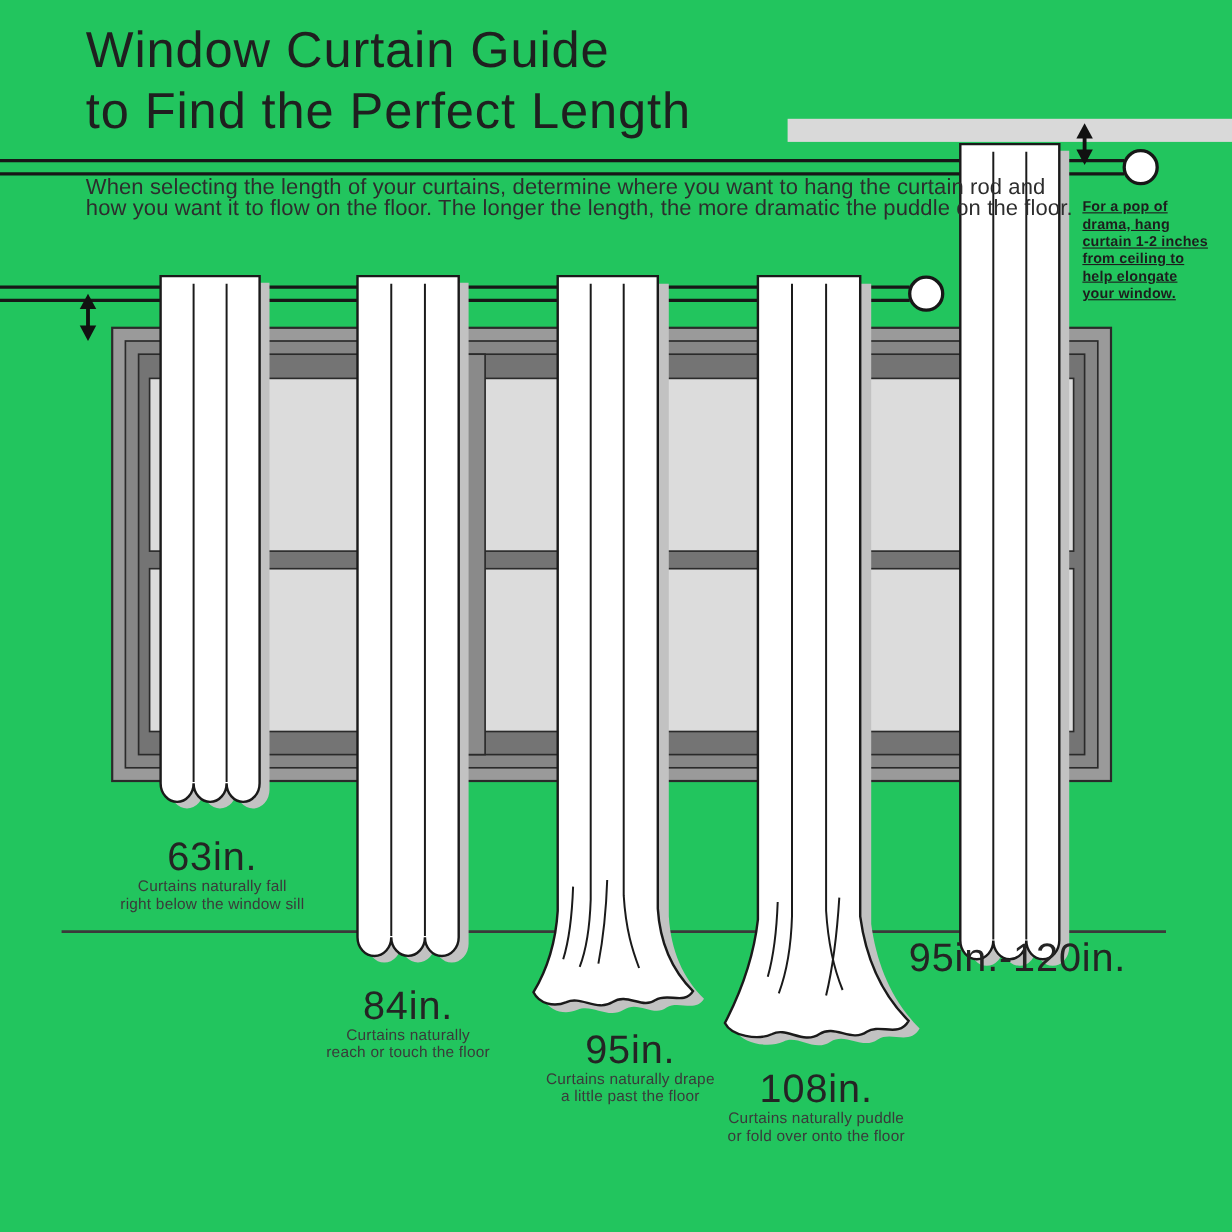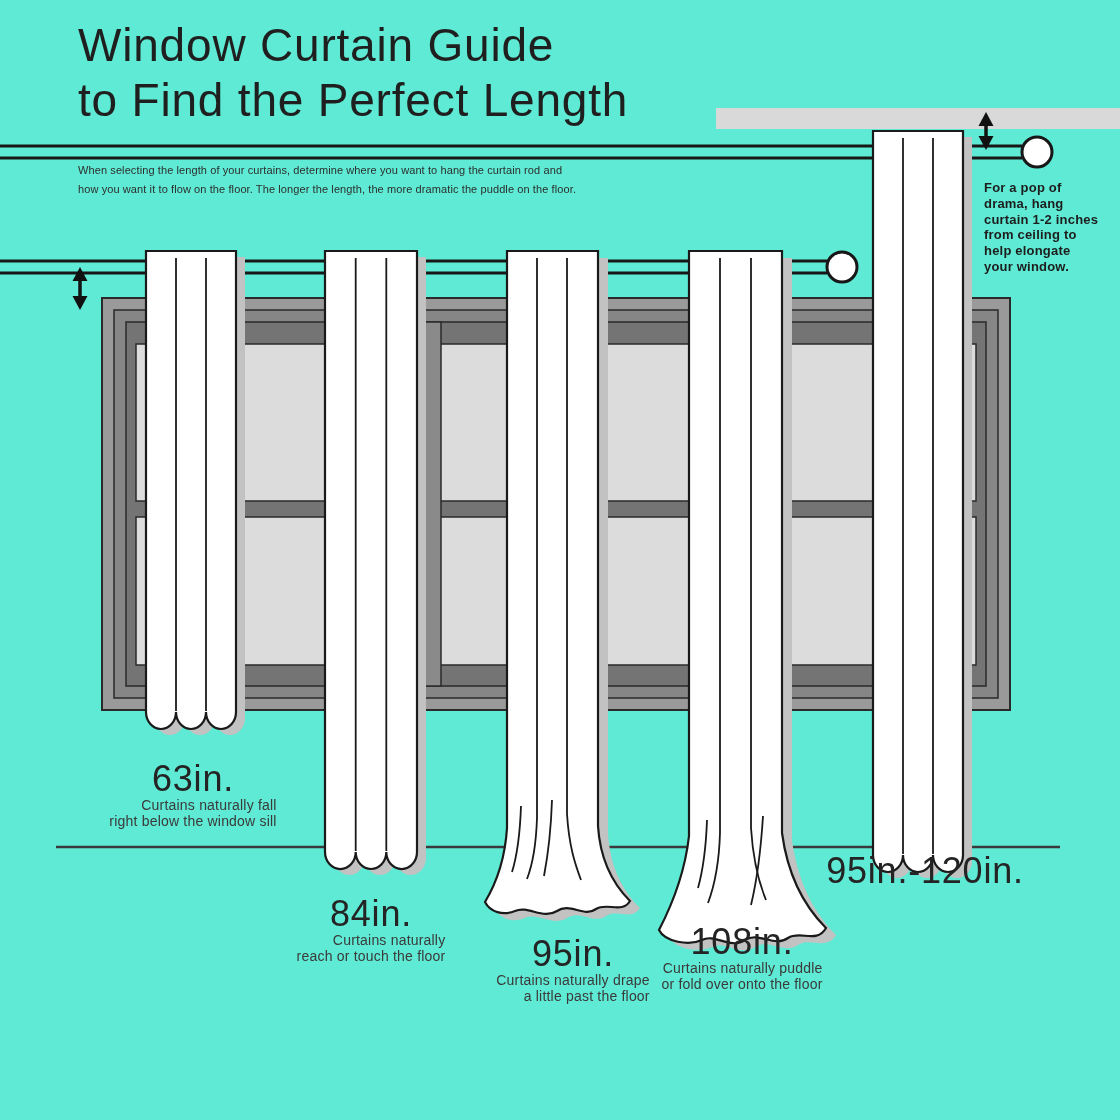--- a/index.html
+++ b/index.html
@@ -4,7 +4,7 @@
 <style>
   html,body{margin:0;padding:0;background:#ffffff;}
   .canvas{
-    position:relative;width:1120px;height:1120px;overflow:hidden;background:#5eead4;
+    position:relative;width:1120px;height:1120px;overflow:hidden;background:#22c55e;
     font-family:"Liberation Sans","DejaVu Sans",sans-serif;
   }
   .canvas svg{position:absolute;left:0;top:0;}

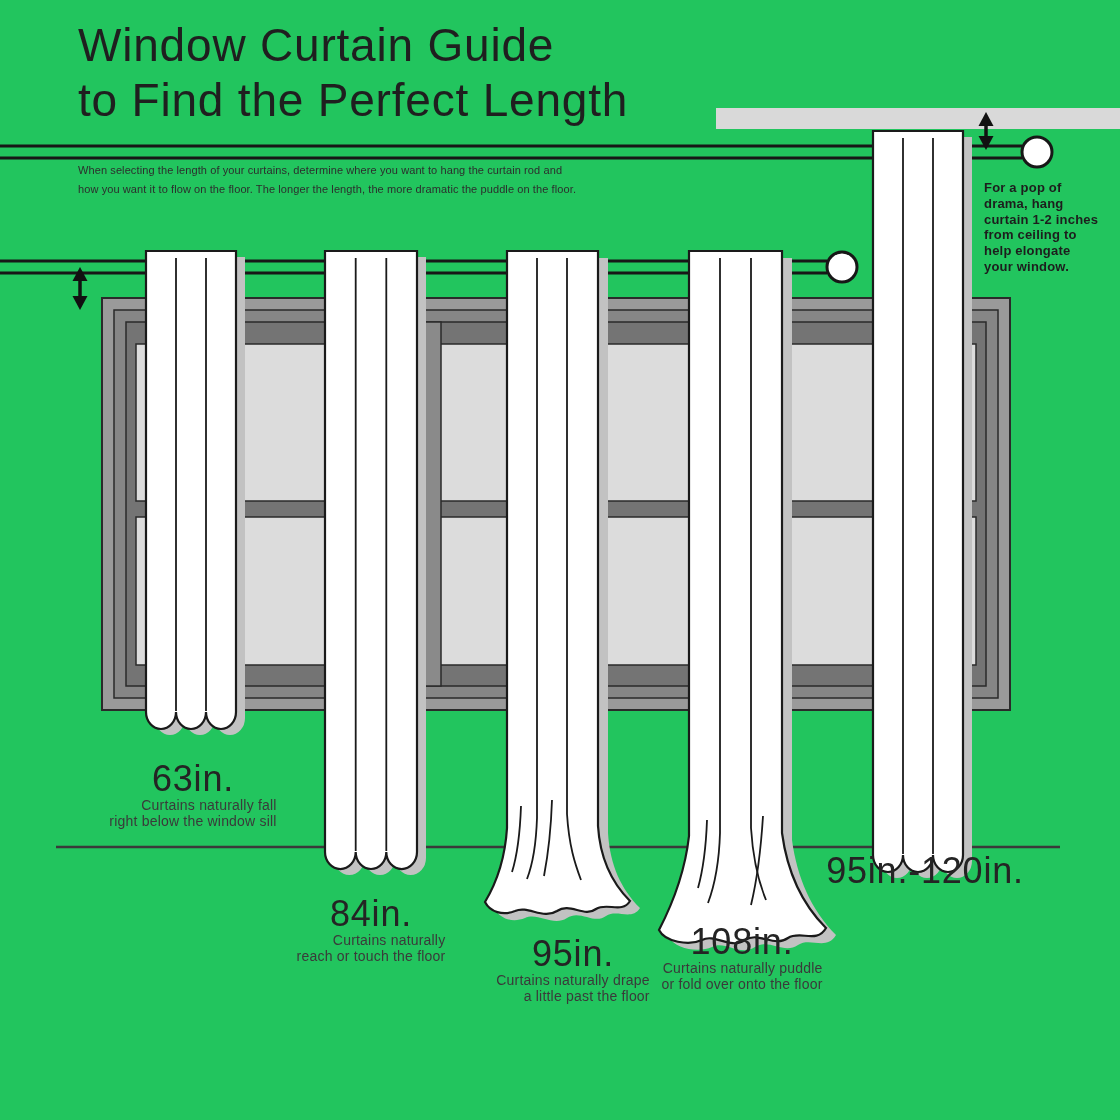--- a/index.html
+++ b/index.html
@@ -13,7 +13,7 @@
     left:78px;top:18px;font-size:46px;line-height:55px;letter-spacing:.8px;
     color:#1f1f1f;font-weight:400;
   }
-  .intro{left:78px;top:161px;font-size:11px;line-height:19px;color:#2d2d2d;letter-spacing:.1px;}
+  .intro{left:78px;top:161px;font-size:20px;line-height:19px;color:#2d2d2d;letter-spacing:.1px;}
   .rod-note{left:78px;top:209px;font-size:14.5px;line-height:19px;color:#1d1d1d;font-weight:700;}
   .pop-note{left:984px;top:180px;font-size:13px;line-height:15.8px;color:#1d1d1d;font-weight:700;letter-spacing:.2px;}
   .label-block{position:absolute;text-align:center;transform:translateX(-50%);}

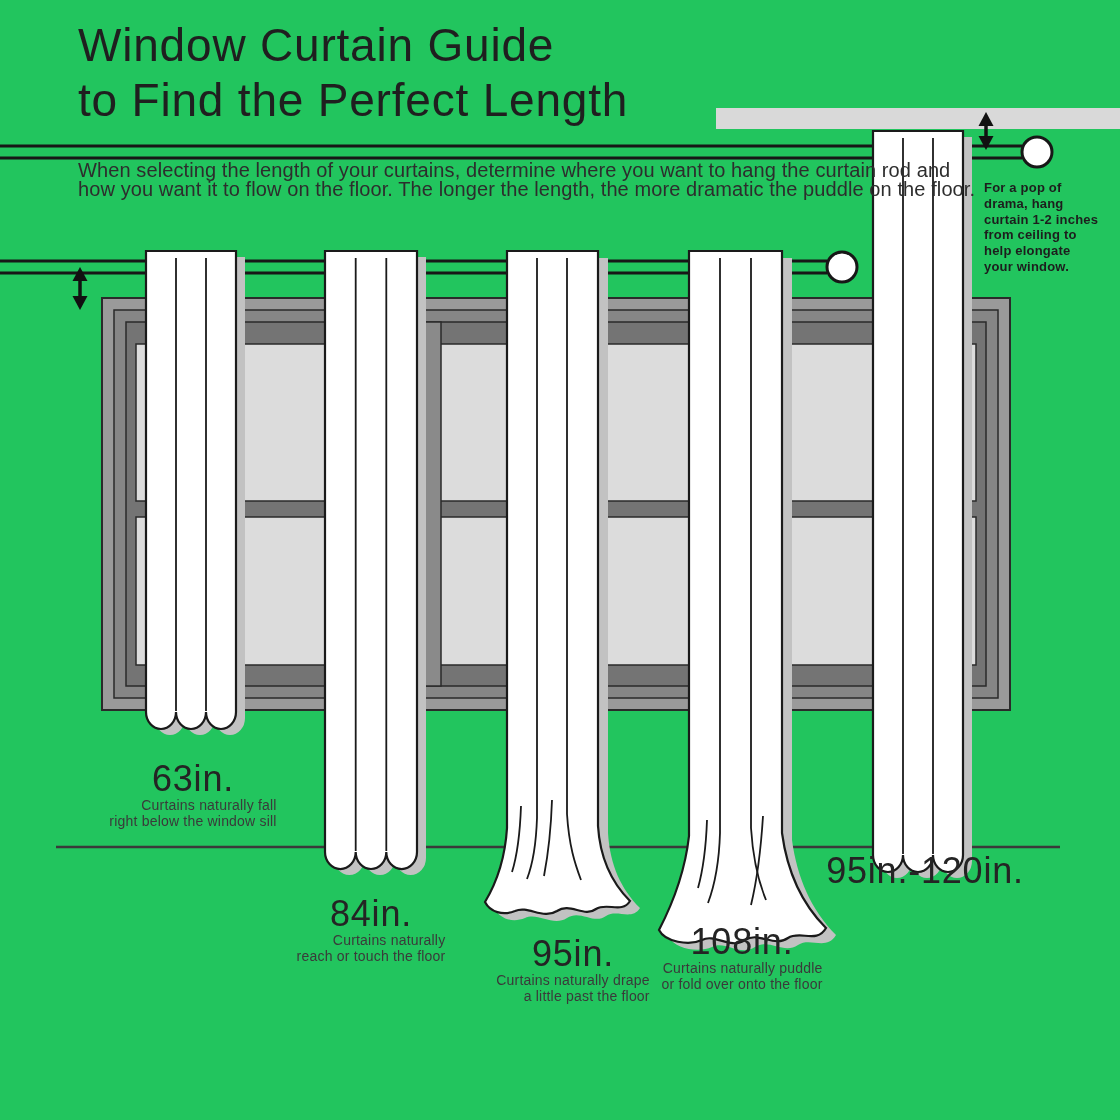--- a/index.html
+++ b/index.html
@@ -15,7 +15,7 @@
   }
   .intro{left:78px;top:161px;font-size:20px;line-height:19px;color:#2d2d2d;letter-spacing:.1px;}
   .rod-note{left:78px;top:209px;font-size:14.5px;line-height:19px;color:#1d1d1d;font-weight:700;}
-  .pop-note{left:984px;top:180px;font-size:13px;line-height:15.8px;color:#1d1d1d;font-weight:700;letter-spacing:.2px;}
+  .pop-note{left:984px;top:180px;font-size:13px;line-height:15.8px;color:#1d1d1d;font-weight:700;letter-spacing:.2px;text-decoration:underline;}
   .label-block{position:absolute;text-align:center;transform:translateX(-50%);}
   .label-big{font-size:36px;line-height:31px;color:#242424;letter-spacing:.8px;white-space:pre-line;}
   .label-desc{margin-top:3px;font-size:14px;line-height:16.3px;color:#3a3a3a;letter-spacing:.2px;white-space:pre-line;text-align:right;}

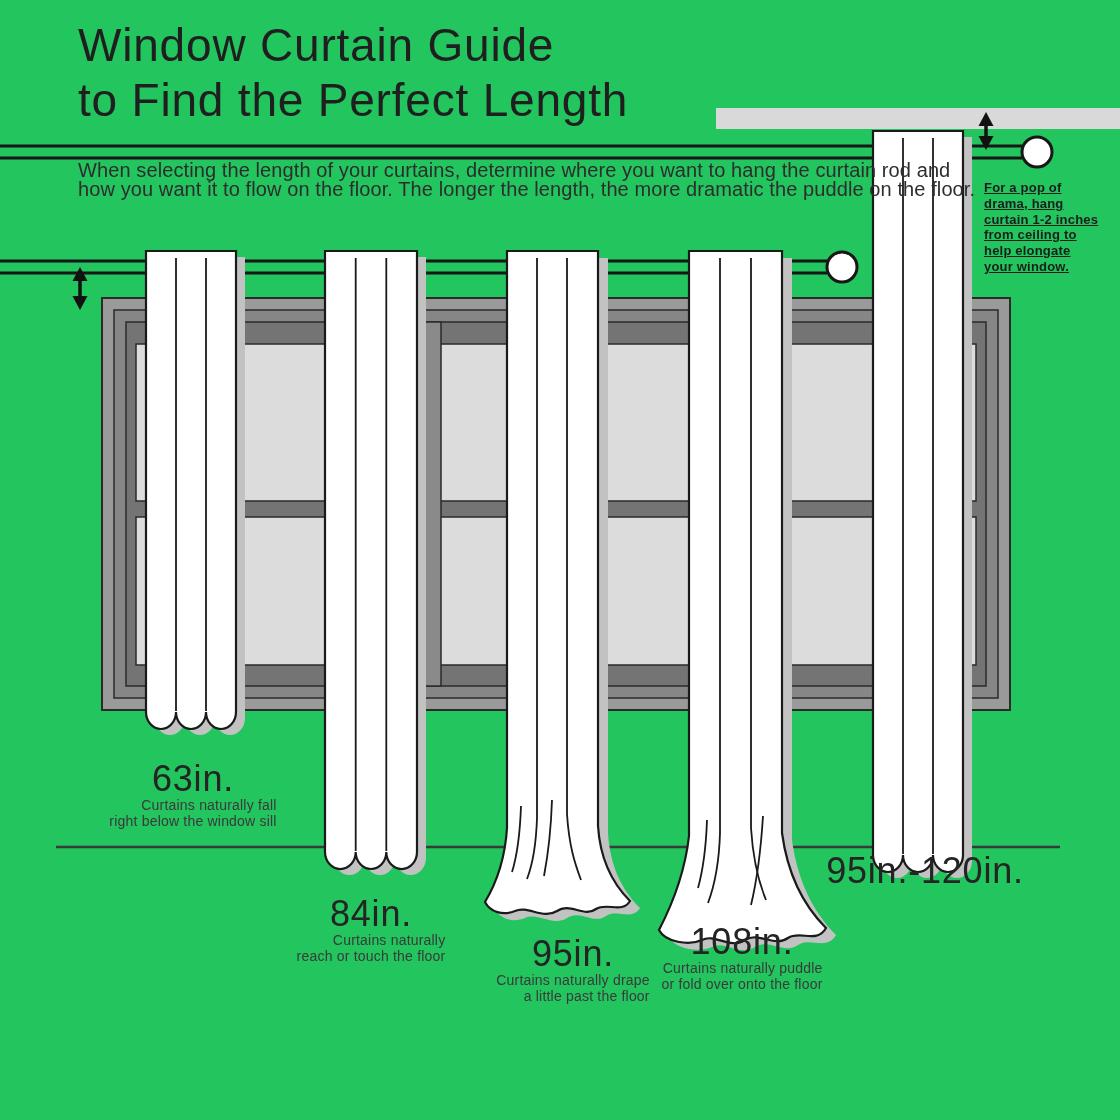--- a/index.html
+++ b/index.html
@@ -18,7 +18,7 @@
   .pop-note{left:984px;top:180px;font-size:13px;line-height:15.8px;color:#1d1d1d;font-weight:700;letter-spacing:.2px;text-decoration:underline;}
   .label-block{position:absolute;text-align:center;transform:translateX(-50%);}
   .label-big{font-size:36px;line-height:31px;color:#242424;letter-spacing:.8px;white-space:pre-line;}
-  .label-desc{margin-top:3px;font-size:14px;line-height:16.3px;color:#3a3a3a;letter-spacing:.2px;white-space:pre-line;text-align:right;}
+  .label-desc{margin-top:3px;font-size:14px;line-height:16.3px;color:#3a3a3a;letter-spacing:.2px;white-space:pre-line;}
   .coverage{left:55px;top:978px;font-size:21.5px;line-height:26.8px;color:#414141;font-weight:700;letter-spacing:.2px;}
 </style>
 </head>

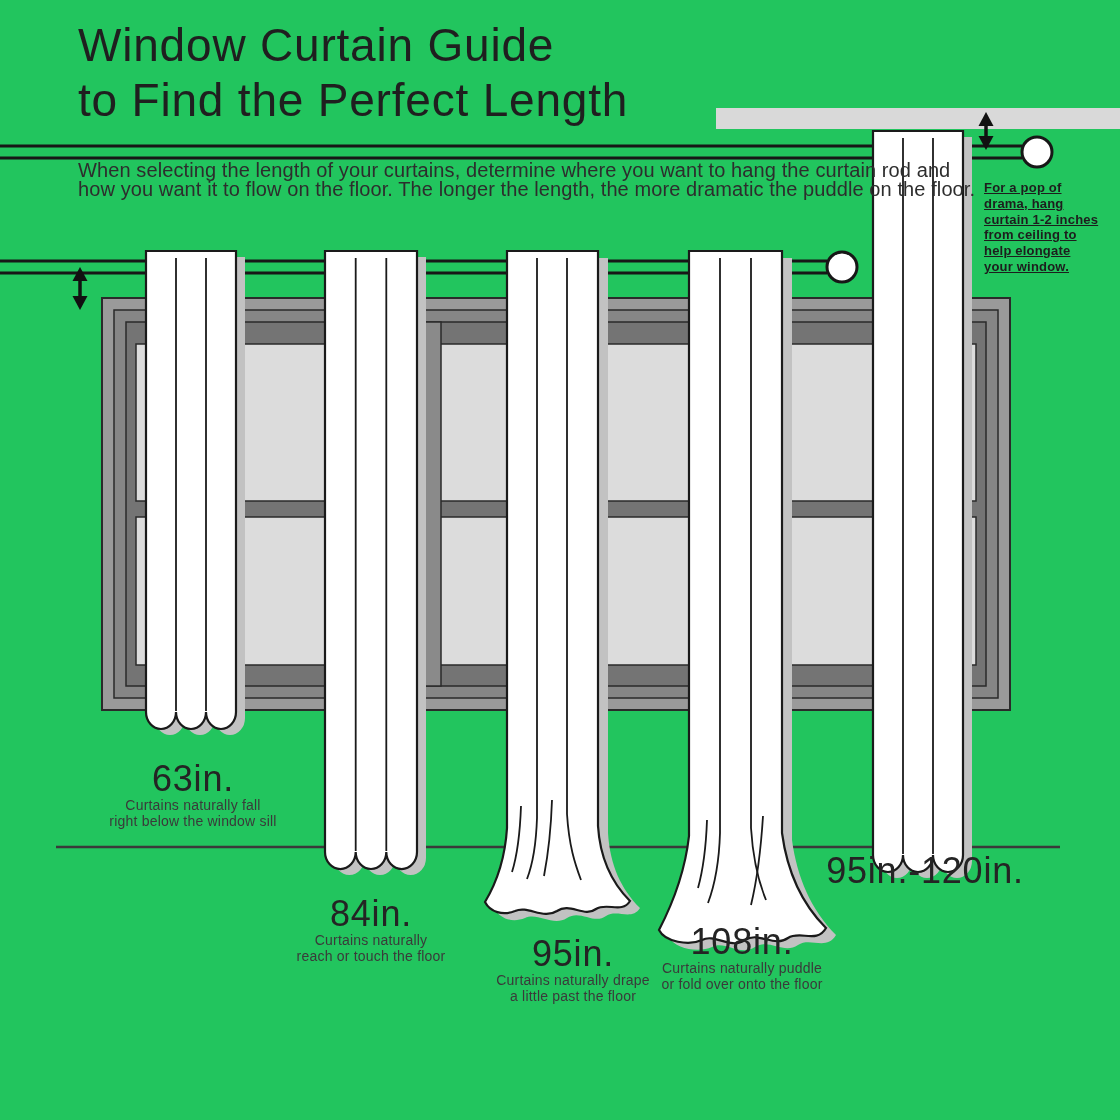--- a/index.html
+++ b/index.html
@@ -140,7 +140,7 @@
     <div class="label-desc">Curtains naturally drape
 a little past the floor</div>
   </div>
-  <div class="label-block" style="left:742px;top:926px;">
+  <div class="label-block" style="left:742px;top:974px;">
     <div class="label-big">108in.</div>
     <div class="label-desc">Curtains naturally puddle
 or fold over onto the floor</div>

